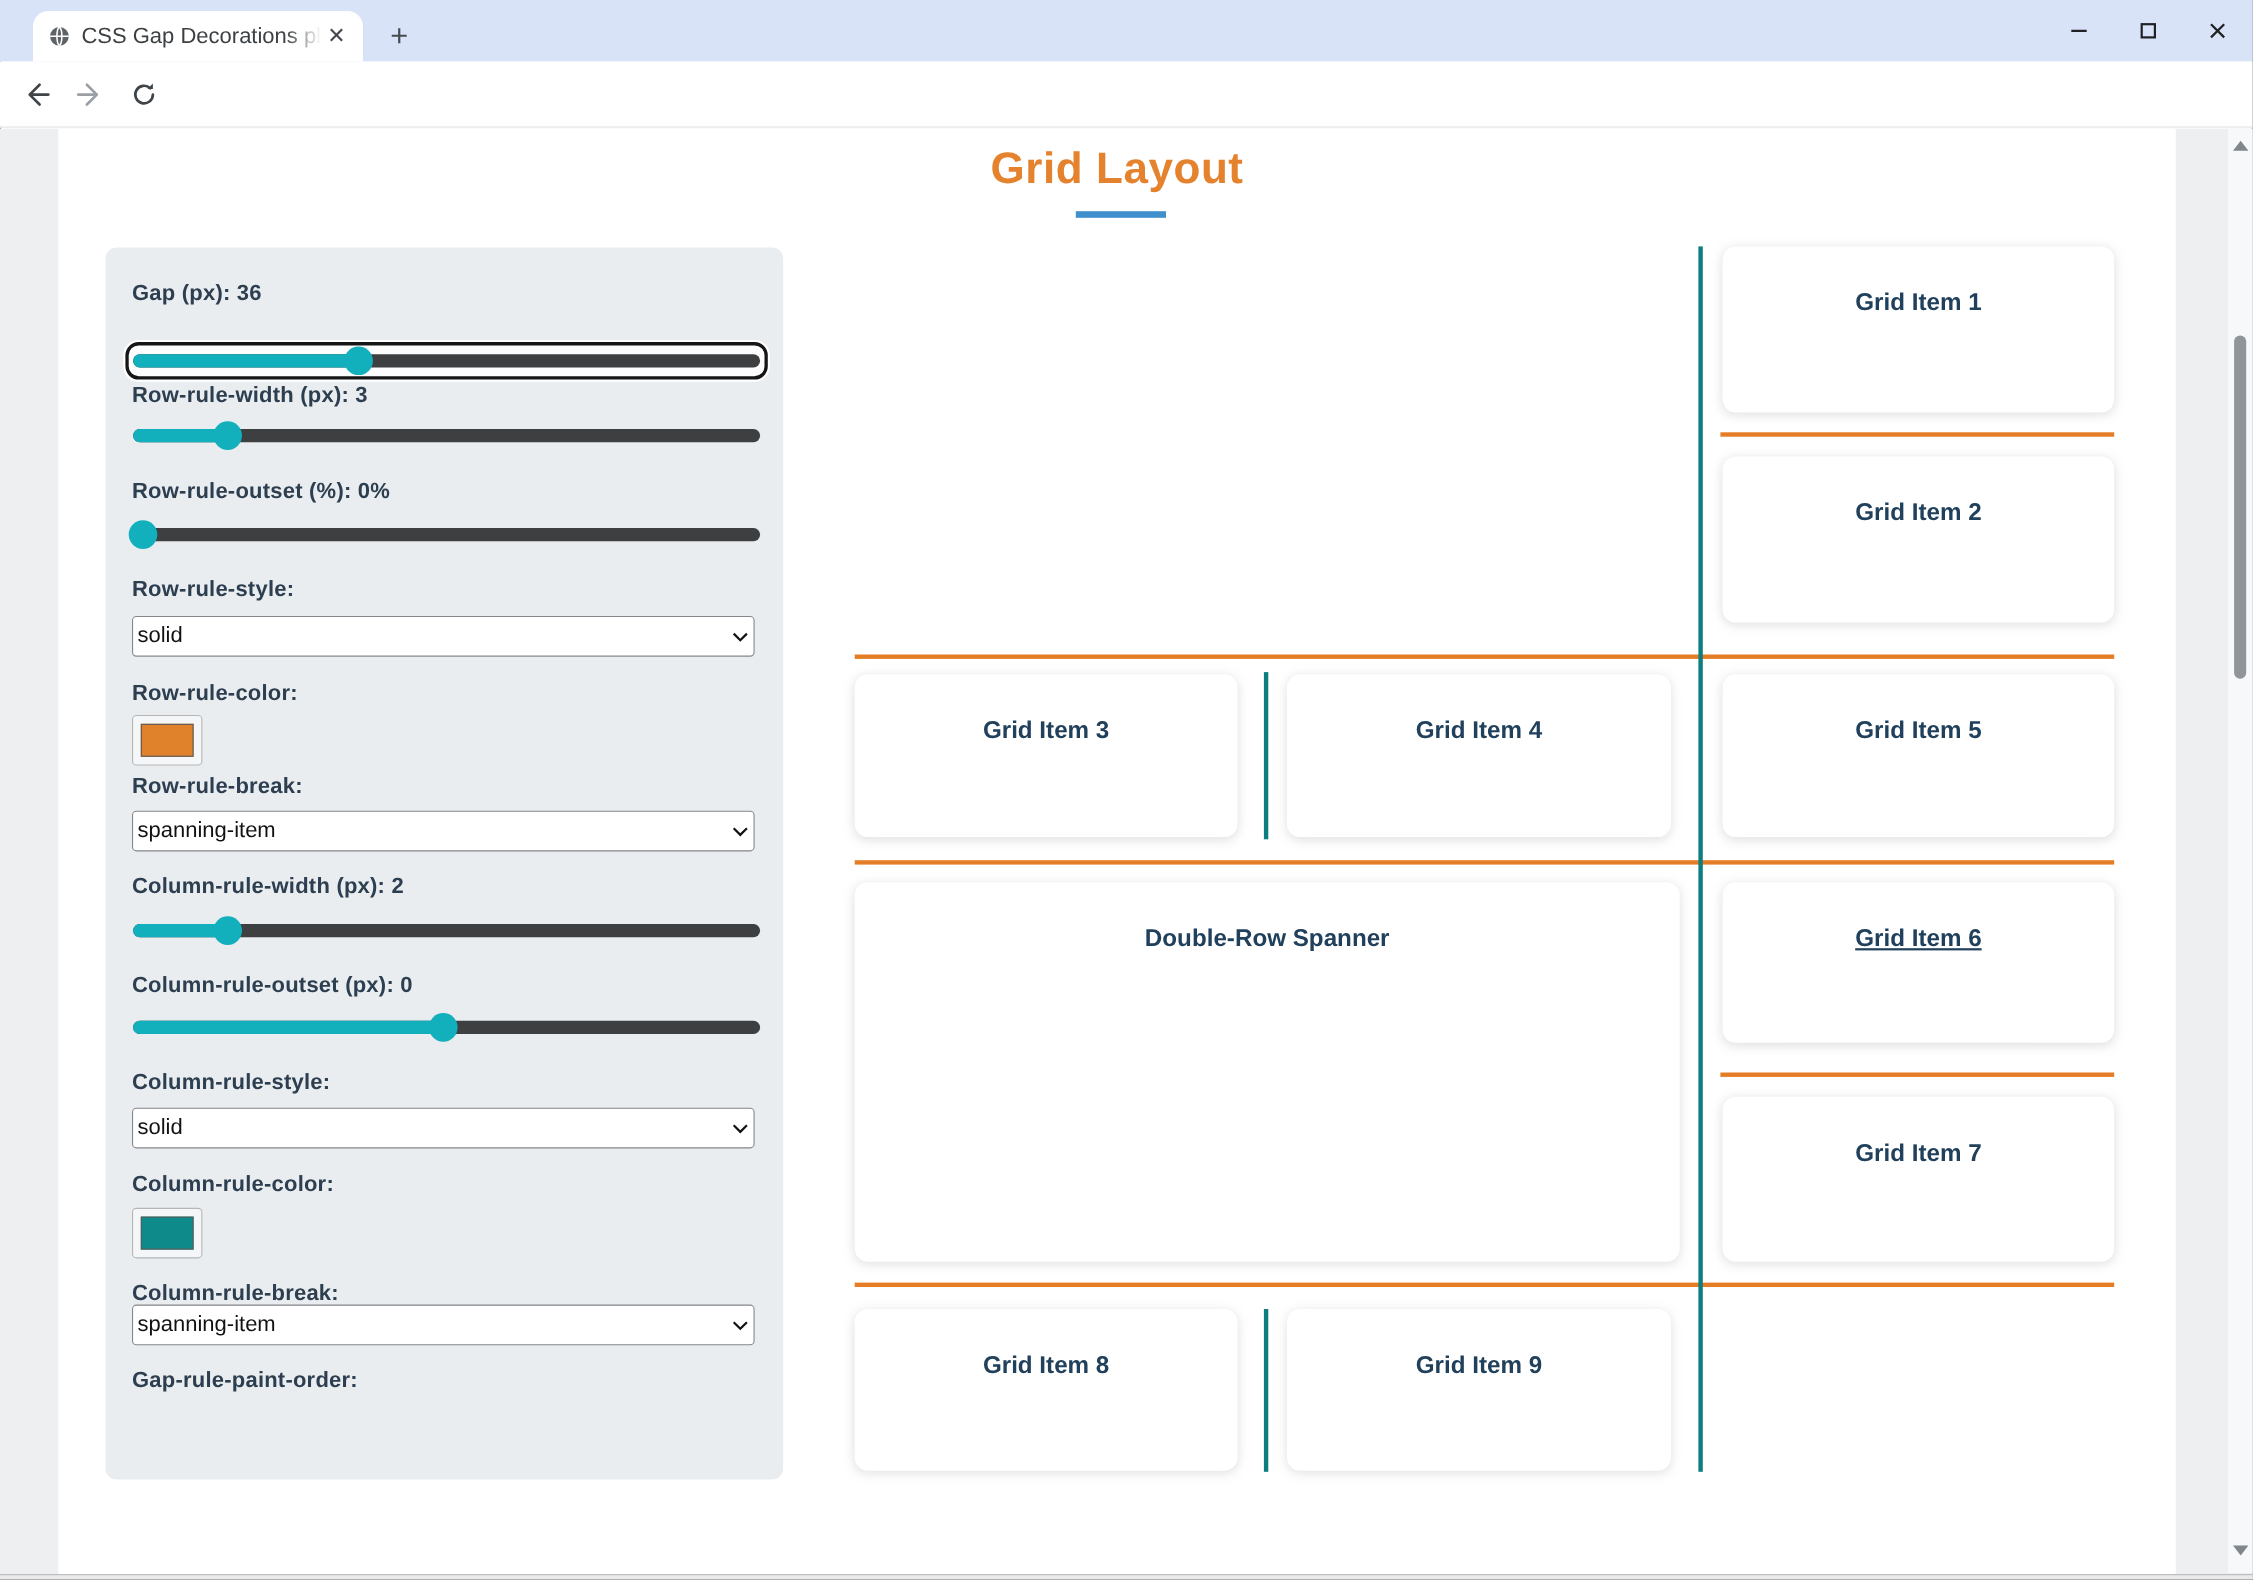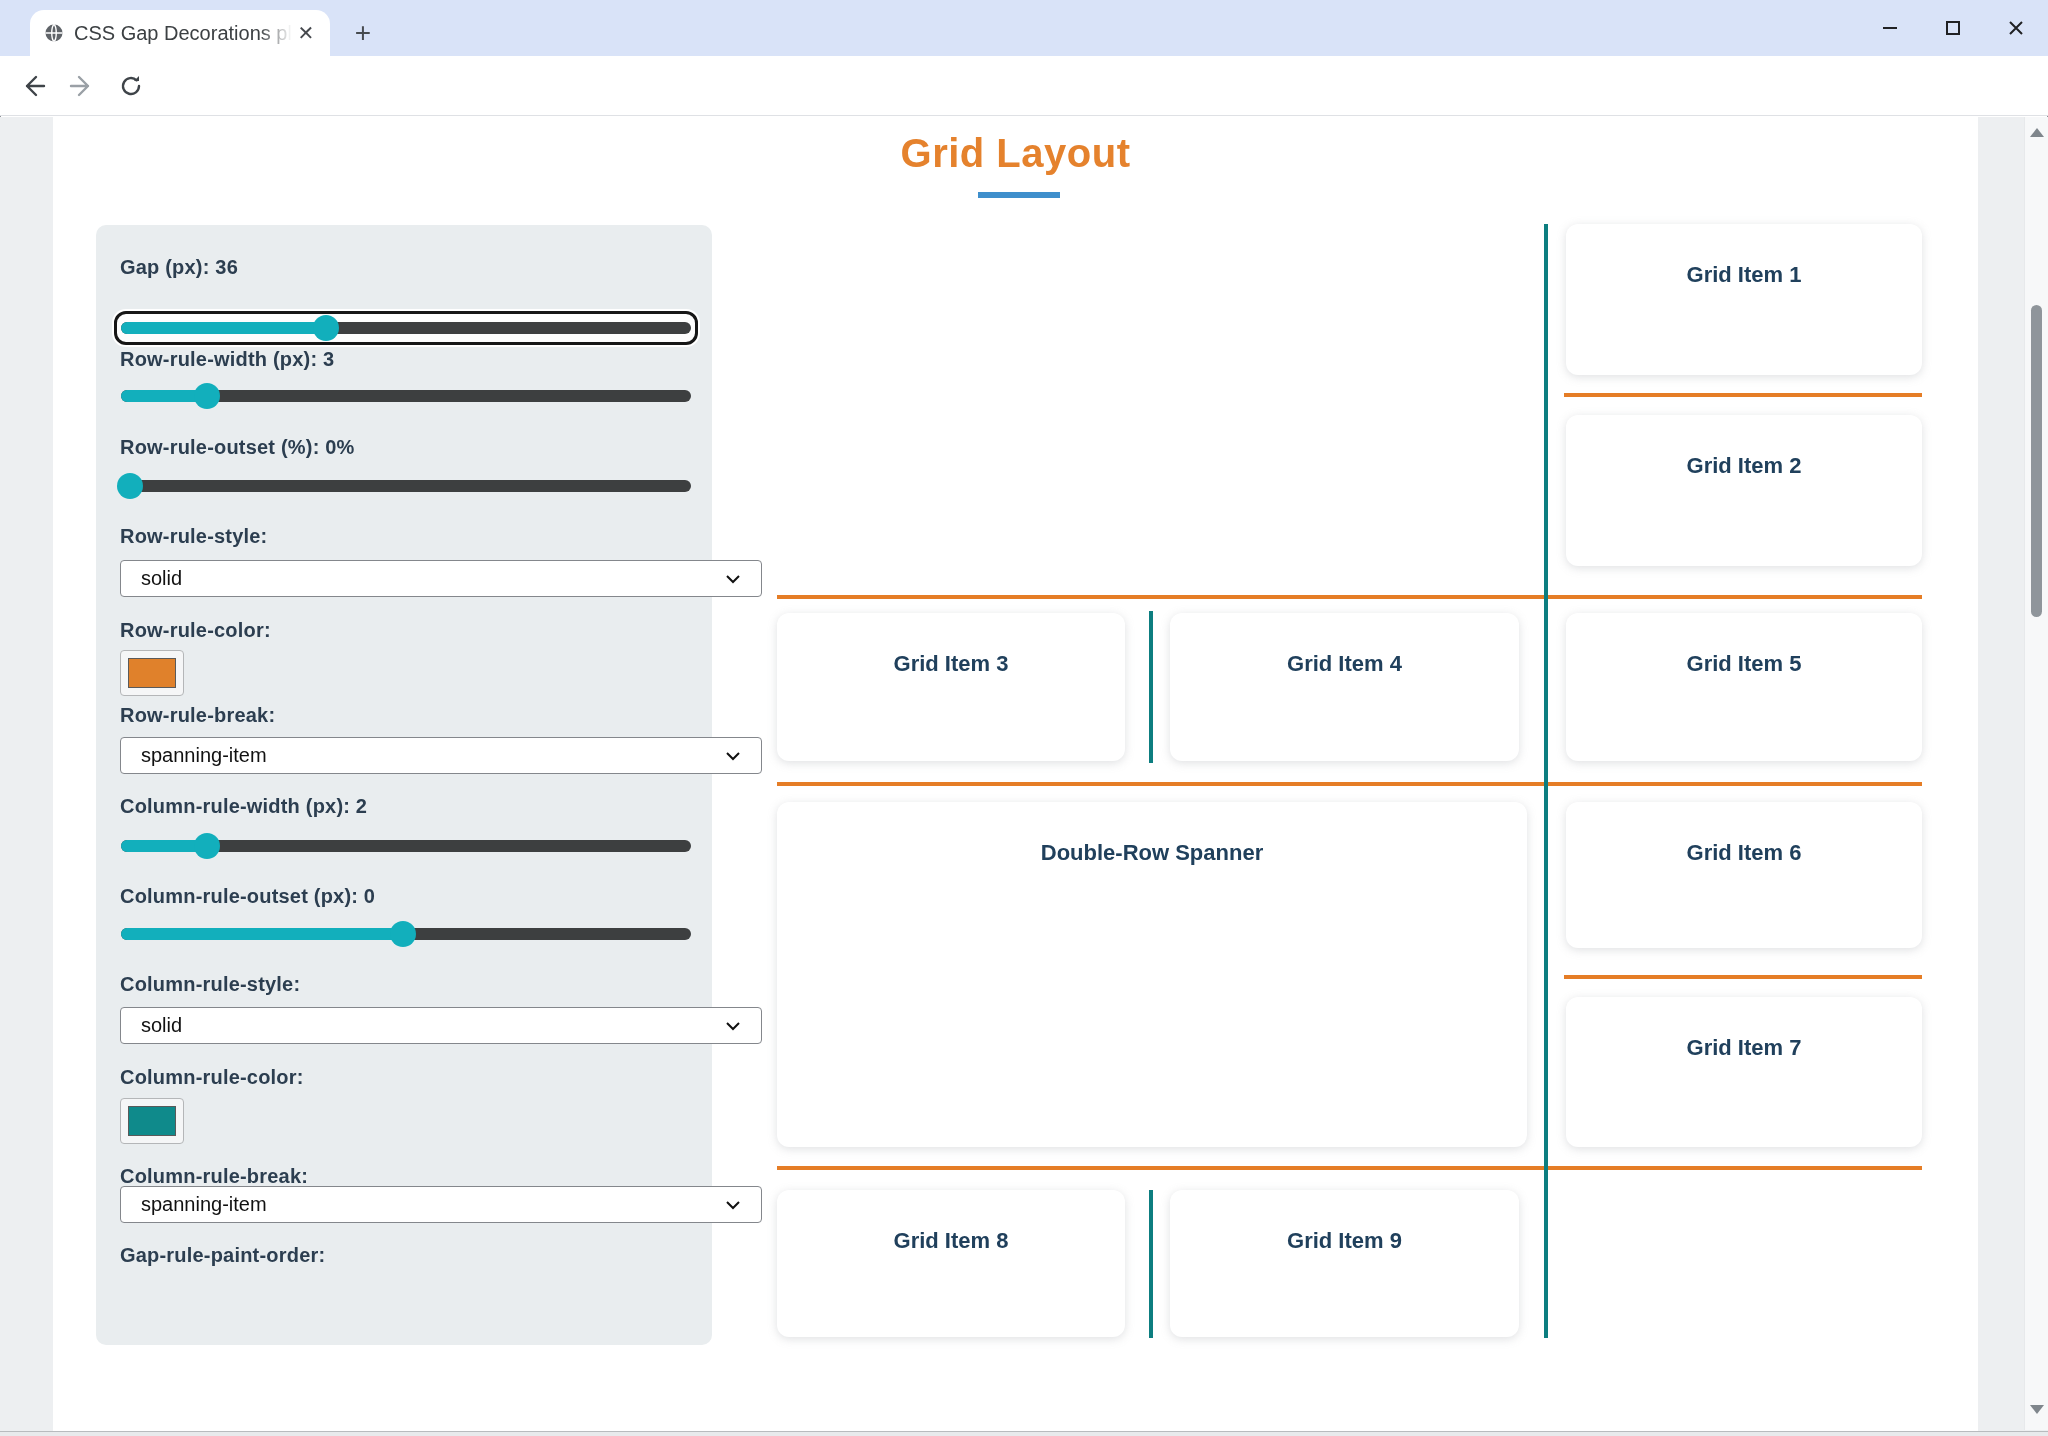--- a/index.html
+++ b/index.html
@@ -41,8 +41,8 @@
   .slider-plain{position:absolute;left:25px;width:570px;}
   .slider-focus{position:absolute;left:18px;width:584px;border:3px solid #161616;border-radius:12px;background:#fdfdfd;
        padding:8px 4px;box-shadow:0 0 0 2px #ffffff;}
-  .select{position:absolute;left:24px;width:642px;height:37px;background:#fff;border:1px solid #84878c;border-radius:4px;
-       display:flex;align-items:center;padding:0 20px;font-size:20px;color:#111;}
+  .select{position:absolute;left:24px;width:566px;height:37px;background:#fff;border:1px solid #84878c;border-radius:4px;
+       display:flex;align-items:center;padding:0 4px;font-size:20px;color:#111;}
   .select span{flex:1;}
   .colorbox{position:absolute;left:24px;width:64px;height:46px;background:#f5f6f7;border:1px solid #b4b6b8;border-radius:4px;
        display:flex;align-items:center;justify-content:center;}

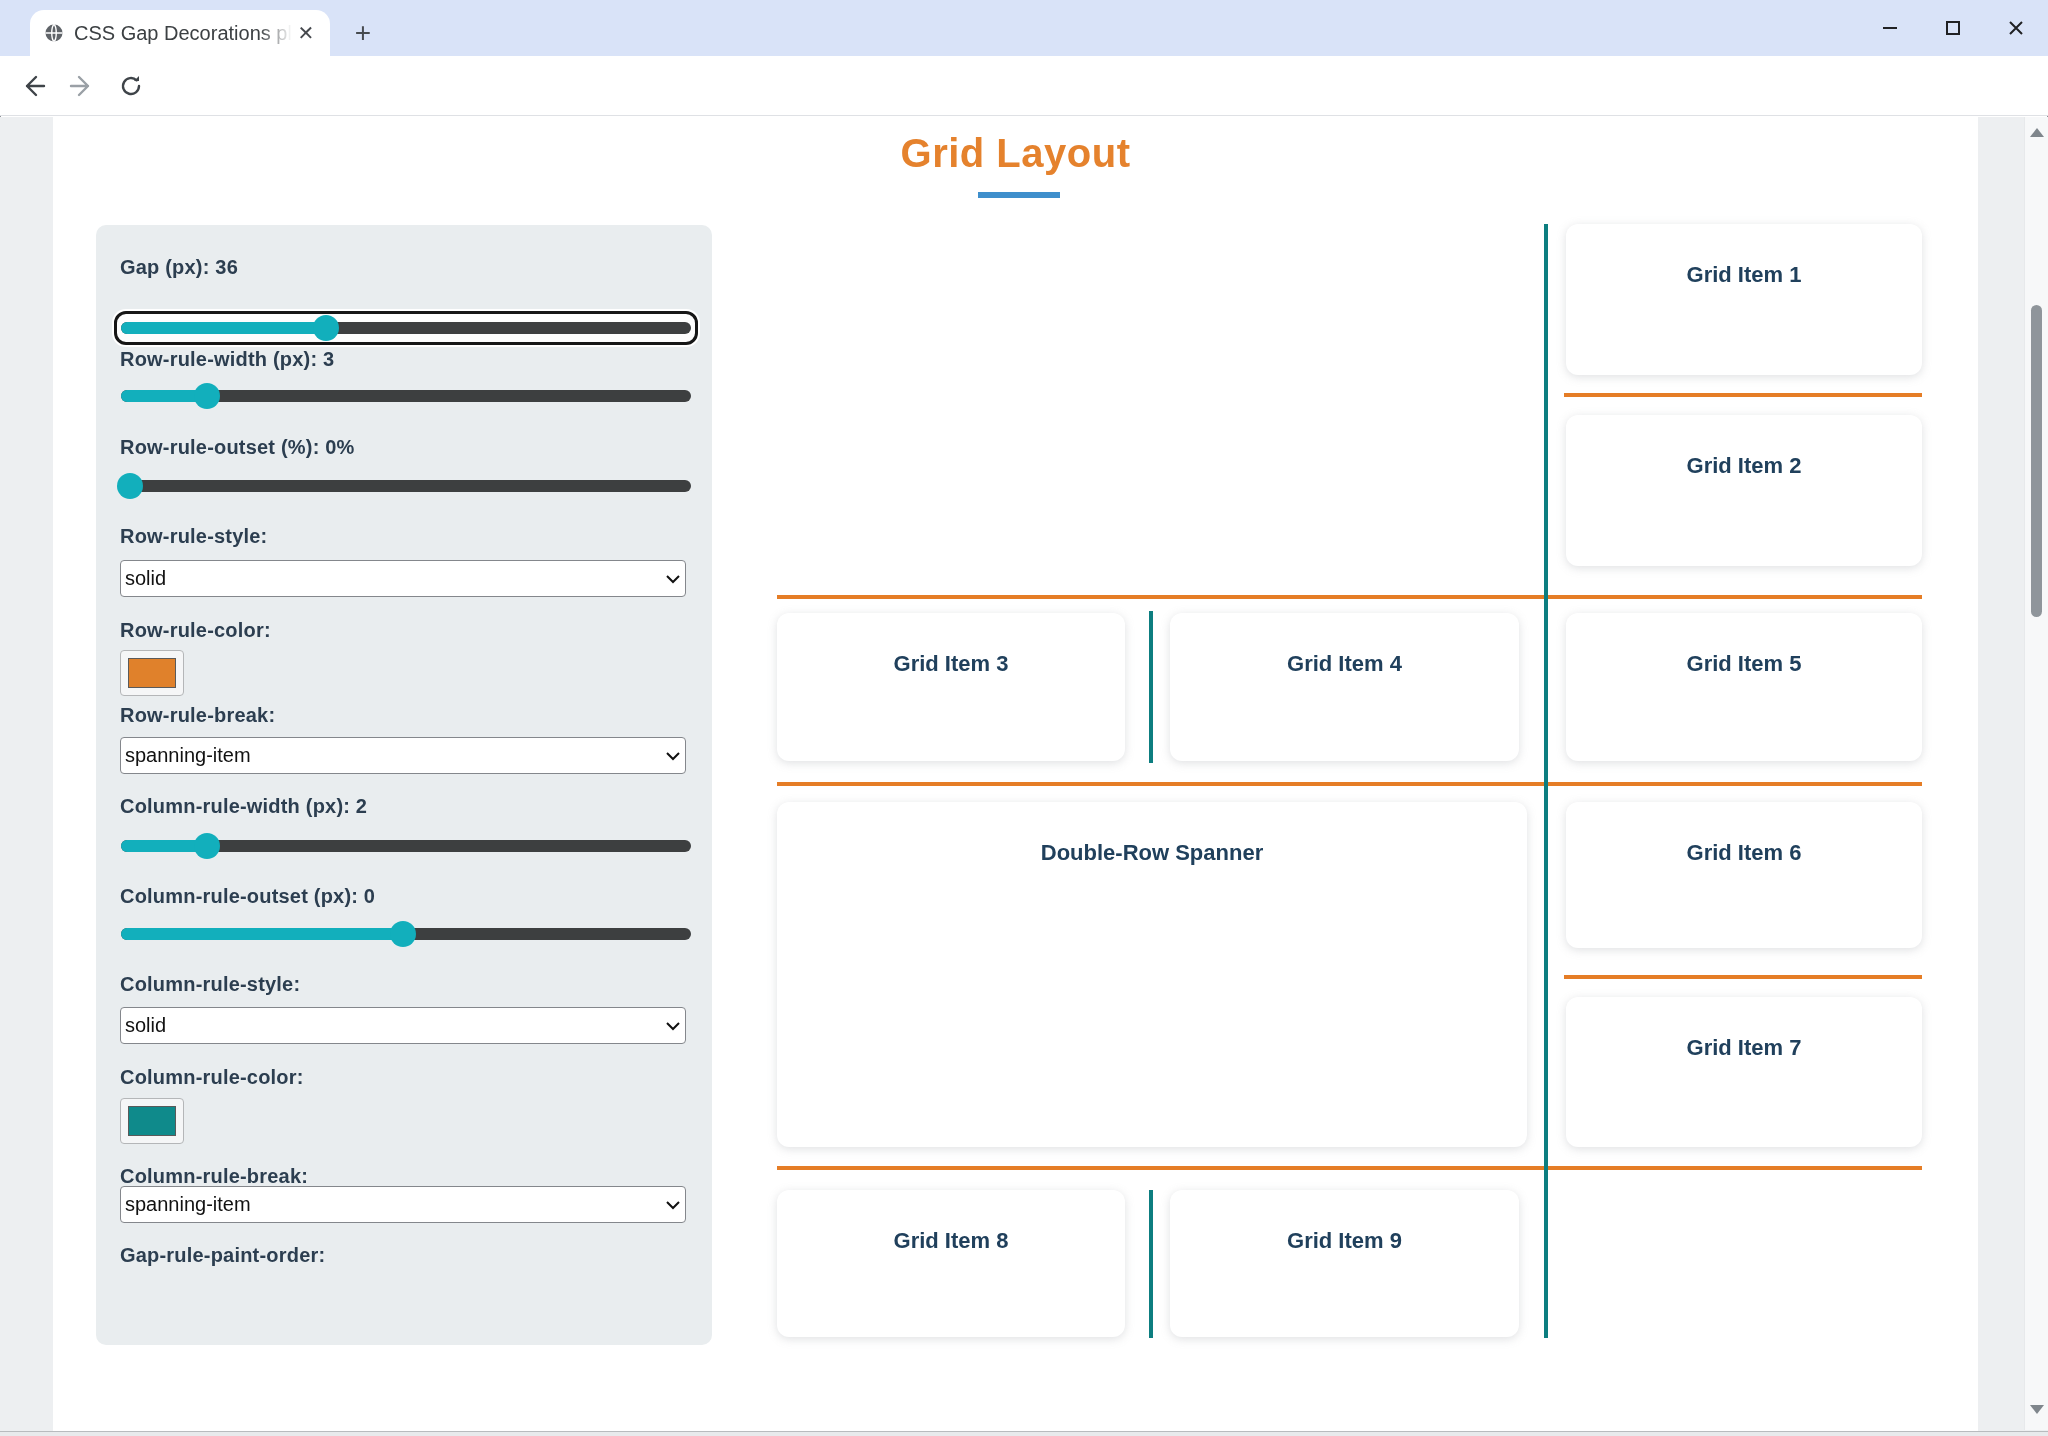--- a/index.html
+++ b/index.html
@@ -271,7 +271,7 @@
   <div class="card" style="left:1170px;top:613px;width:349px;height:148px;">Grid Item 4</div>
   <div class="card" style="left:1566px;top:613px;width:356px;height:148px;">Grid Item 5</div>
   <div class="card" style="left:777px;top:802px;width:750px;height:345px;">Double-Row Spanner</div>
-  <div class="card" style="left:1566px;top:802px;width:356px;height:146px;">Grid Item 6</div>
+  <div class="card" style="left:1566px;top:802px;width:356px;height:146px;text-decoration:underline;">Grid Item 6</div>
   <div class="card" style="left:1566px;top:997px;width:356px;height:150px;">Grid Item 7</div>
   <div class="card" style="left:777px;top:1190px;width:348px;height:147px;">Grid Item 8</div>
   <div class="card" style="left:1170px;top:1190px;width:349px;height:147px;">Grid Item 9</div>

